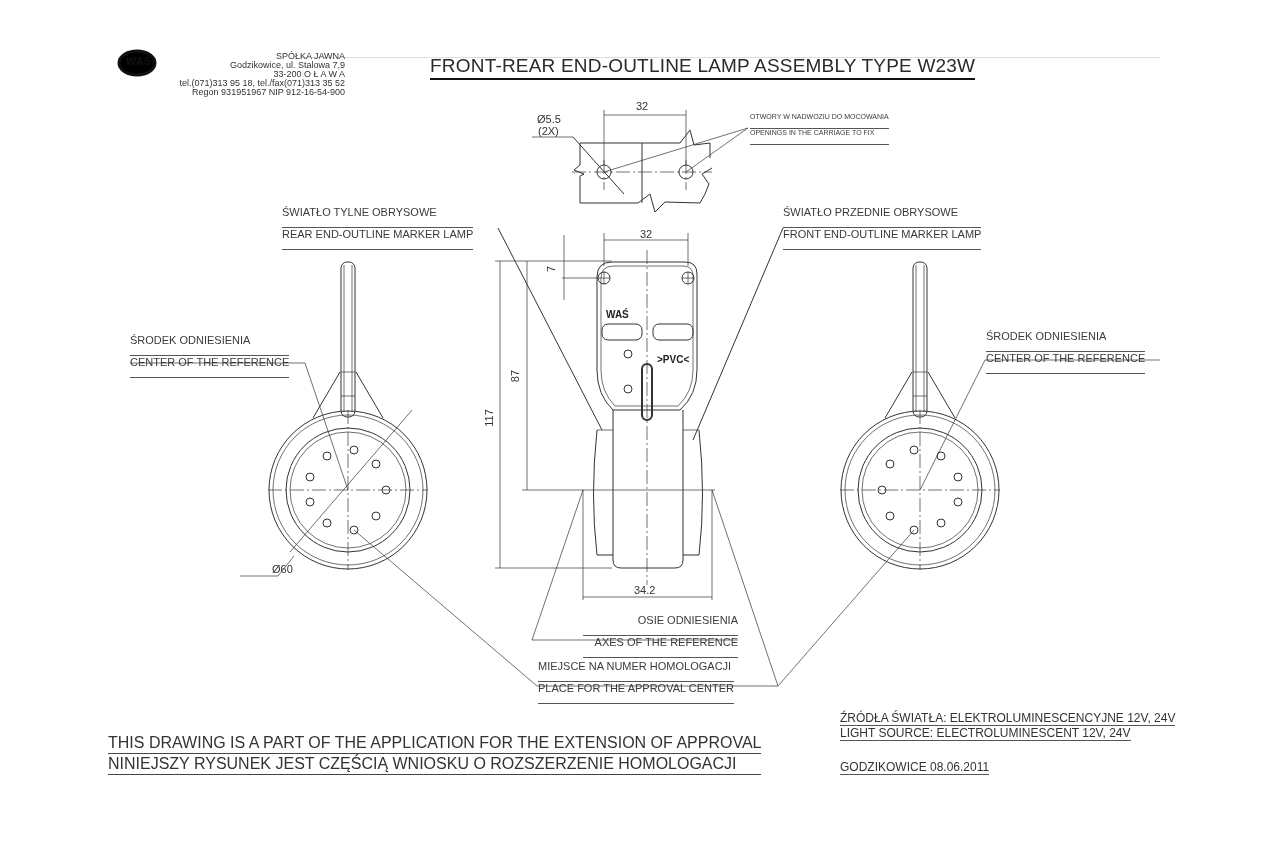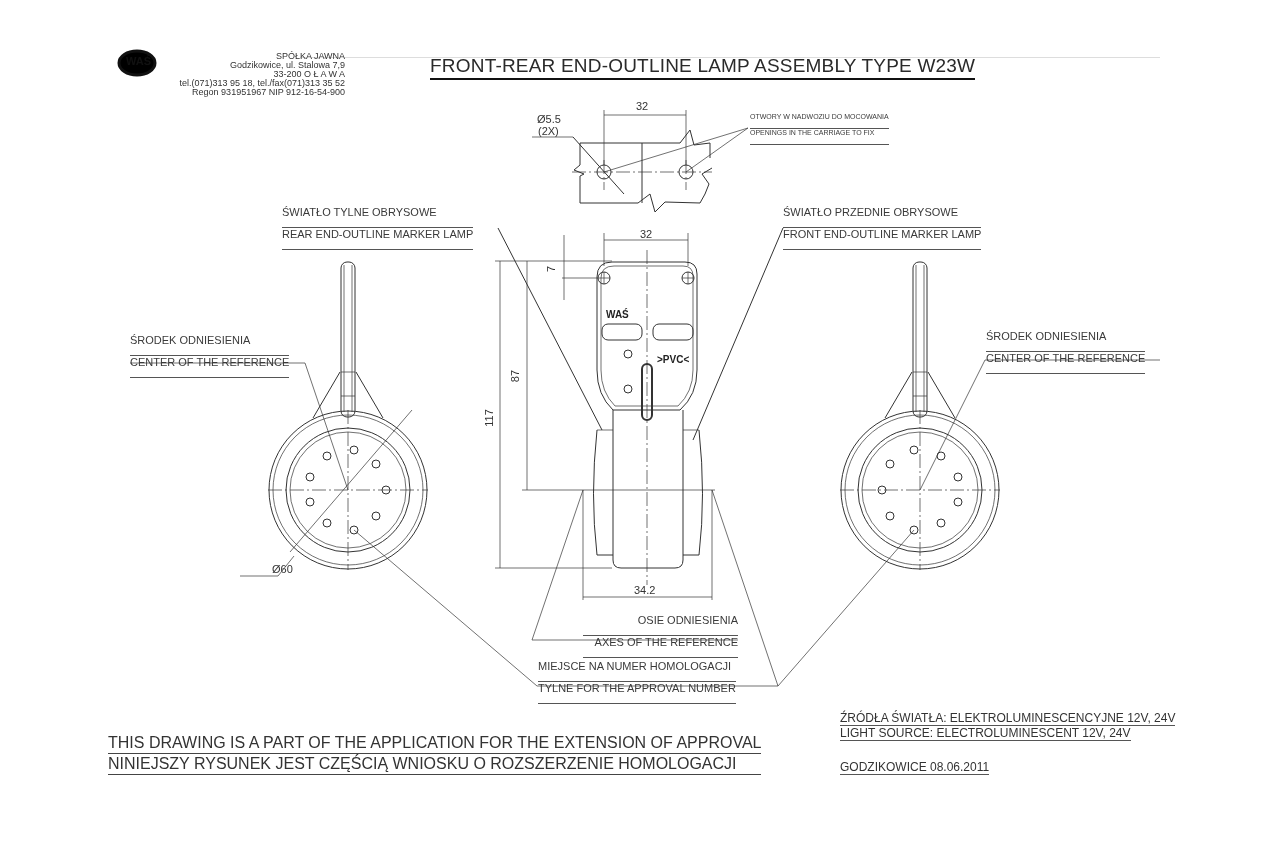--- a/index.html
+++ b/index.html
@@ -203,7 +203,7 @@
 </div>
 <div class="abs lbl" style="left:538px; top:660px;">
   <div>MIEJSCE NA NUMER HOMOLOGACJI</div>
-  <div>TYLNE FOR THE APPROVAL NUMBER</div>
+  <div>PLACE FOR THE APPROVAL CENTER</div>
 </div>
 
 <div class="abs foot" style="left:108px; top:733px;">

